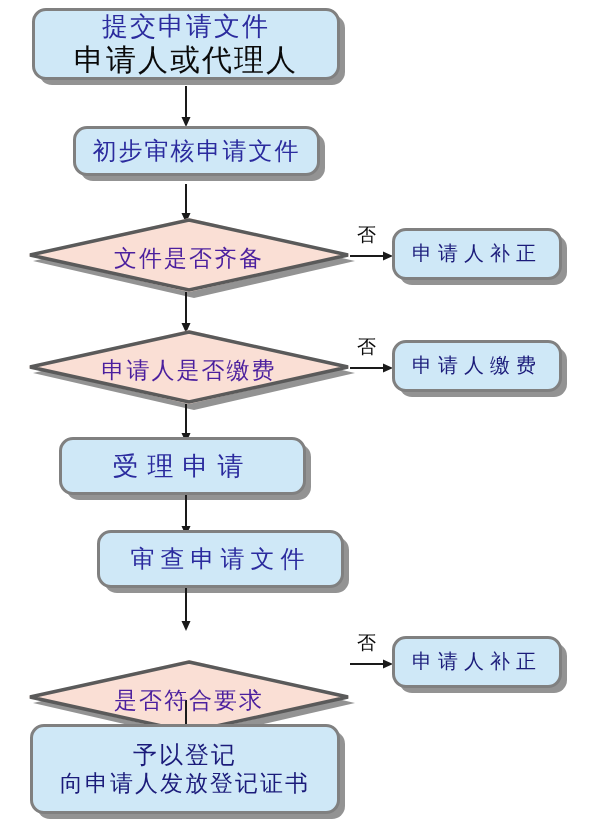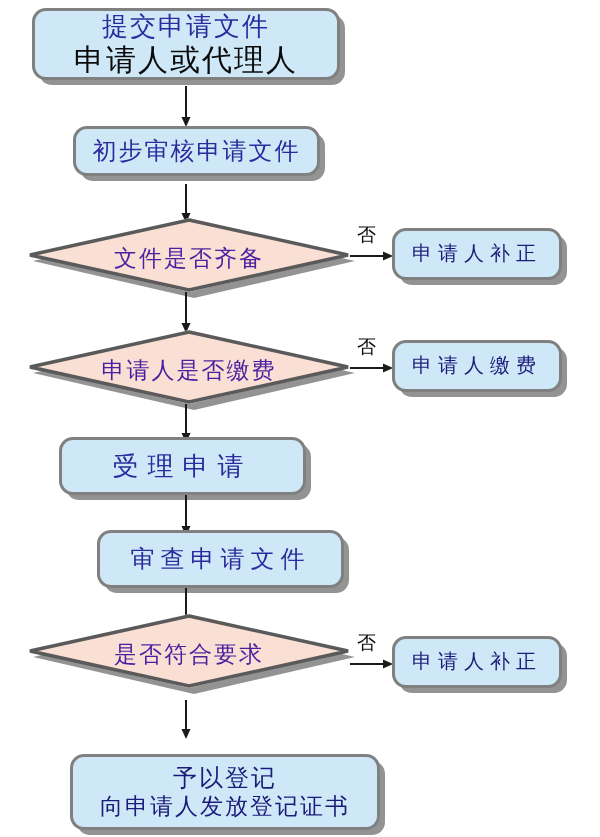--- a/index.html
+++ b/index.html
@@ -214,7 +214,7 @@
     </svg>
   </div>
 
-  <div class="node-diamond" style="left:28px; top:614px; width:322px; height:74px;align-items:center;">
+  <div class="node-diamond" style="left:28px; top:660px; width:322px; height:74px;align-items:center;">
     <div class="shadow-shape"></div>
     <div class="main-shape"></div>
     <svg class="outline-shape" viewBox="0 0 322 74" preserveAspectRatio="none">

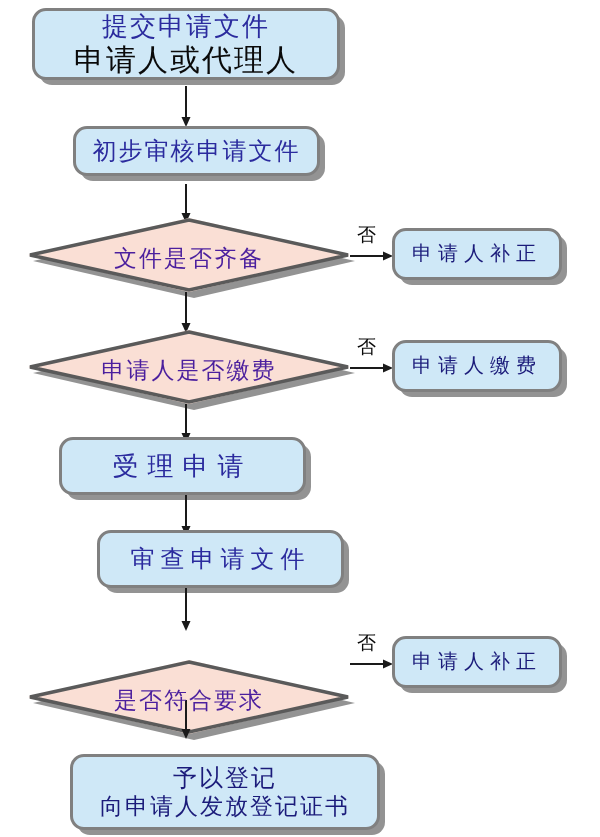--- a/index.html
+++ b/index.html
@@ -242,7 +242,7 @@
     </svg>
   </div>
 
-  <div class="node-box" style="left:30px; top:754px; width:310px; height:76px;margin-left:40px;">
+  <div class="node-box" style="left:30px; top:724px; width:310px; height:90px;">
     <span class="line1 fs-24 t-navy sp-2">予以登记</span>
     <span class="line2 fs-23 t-navy sp-2">向申请人发放登记证书</span>
   </div>

